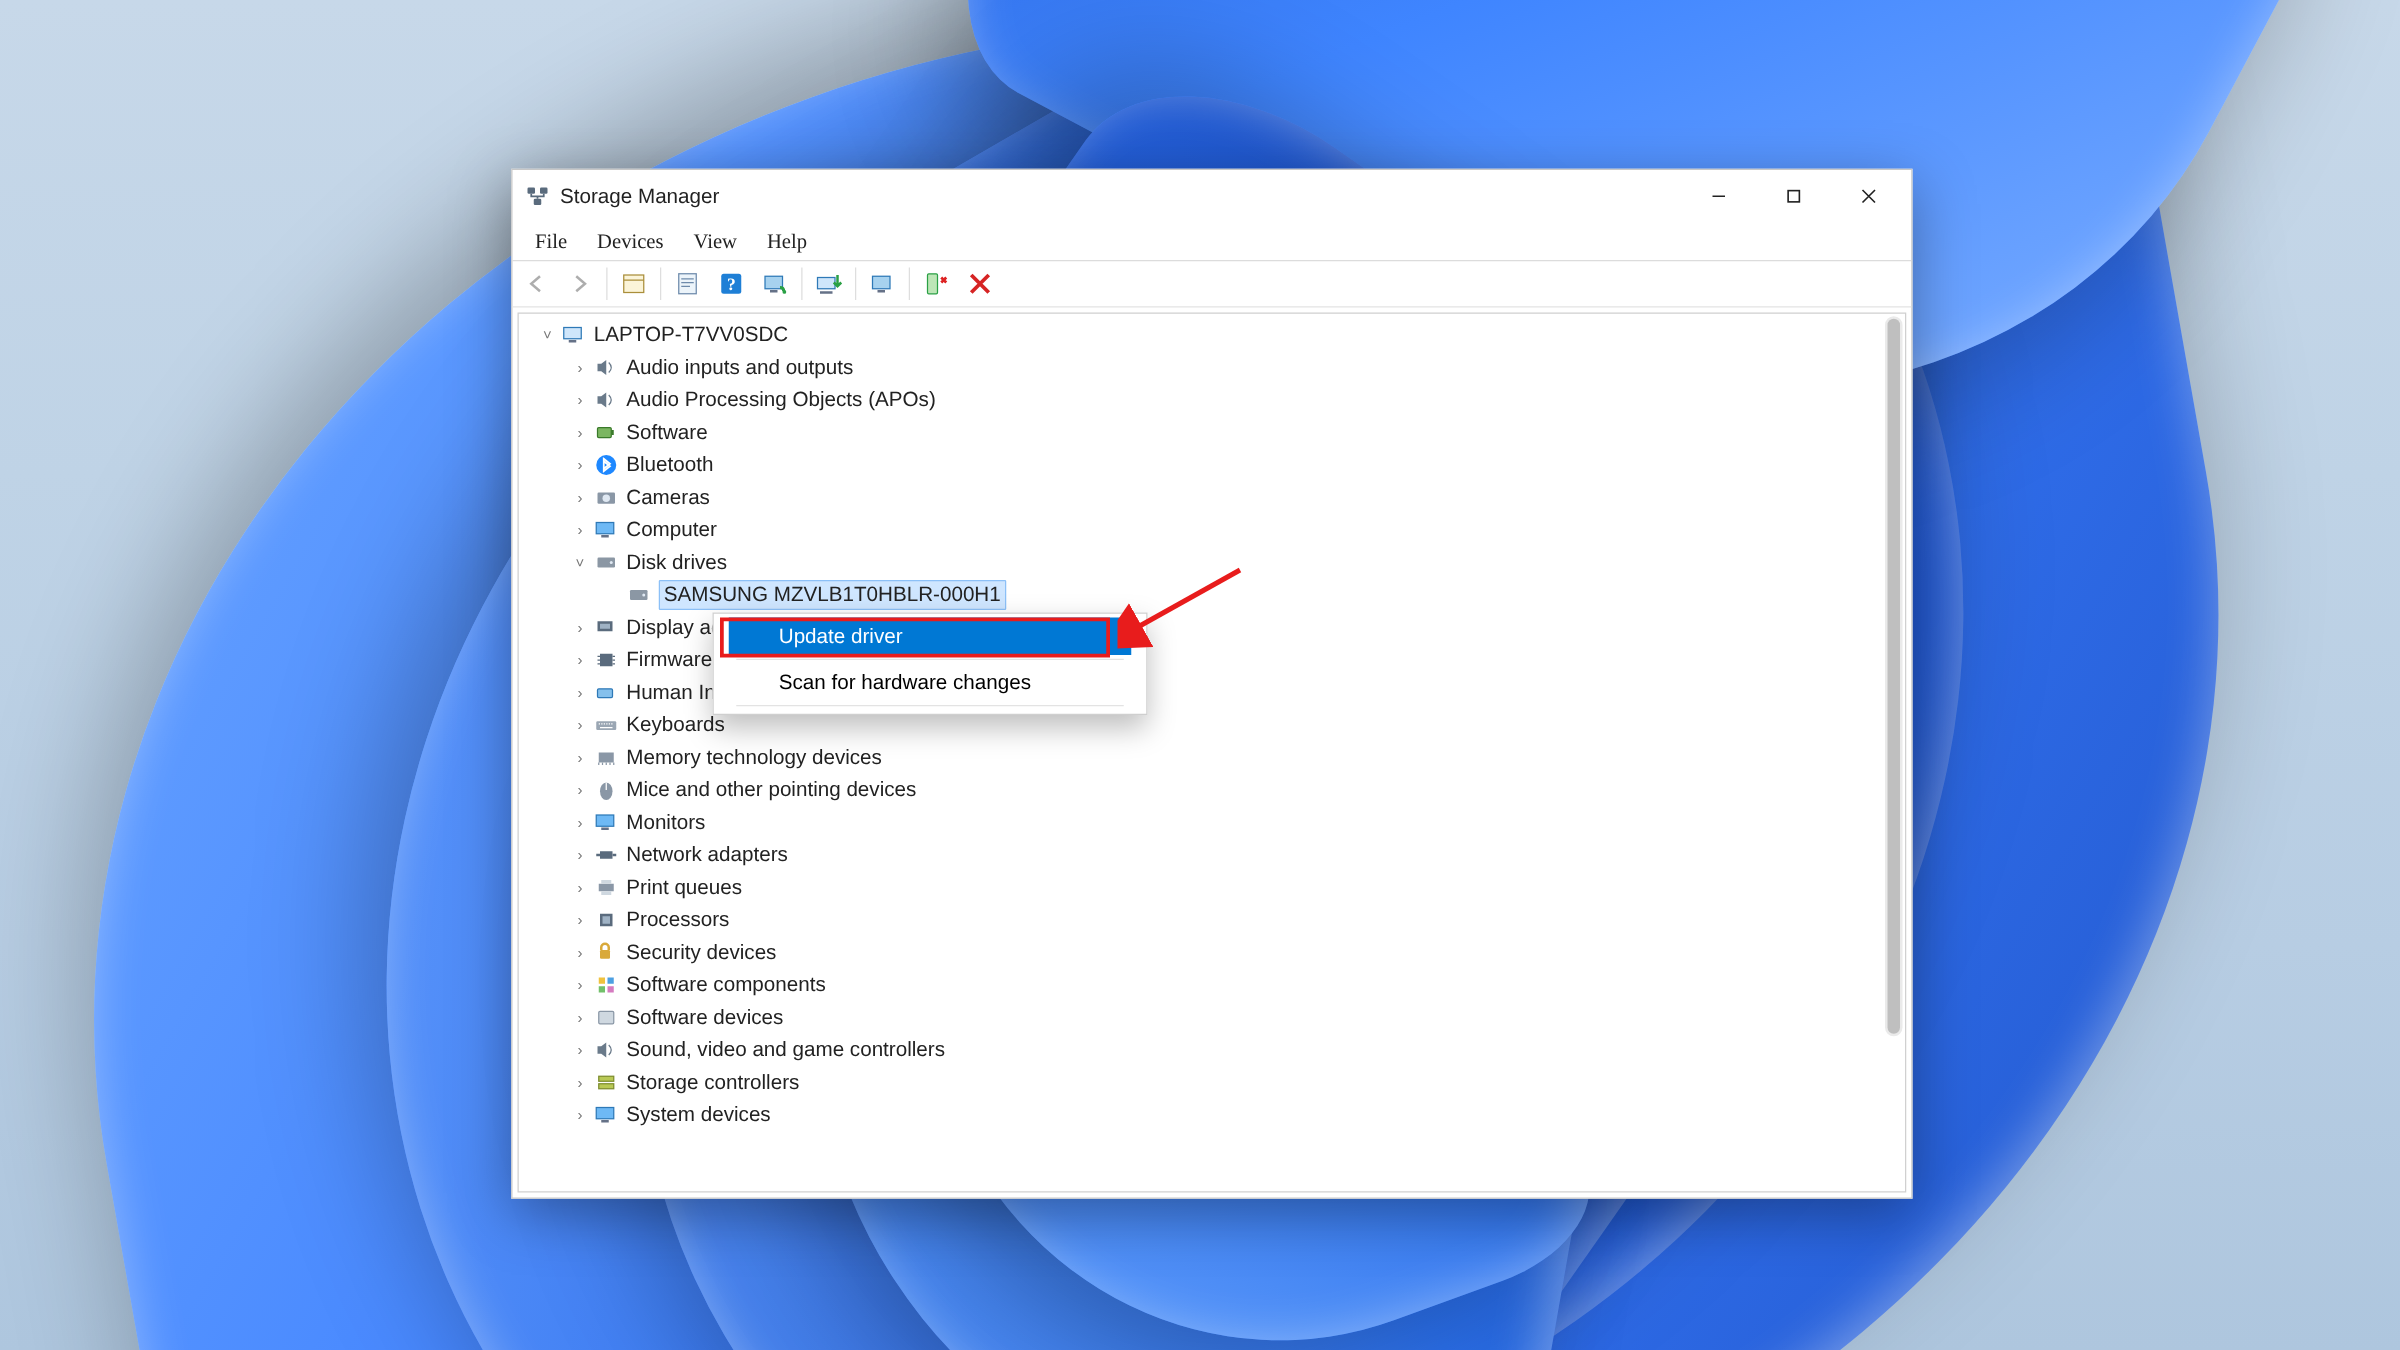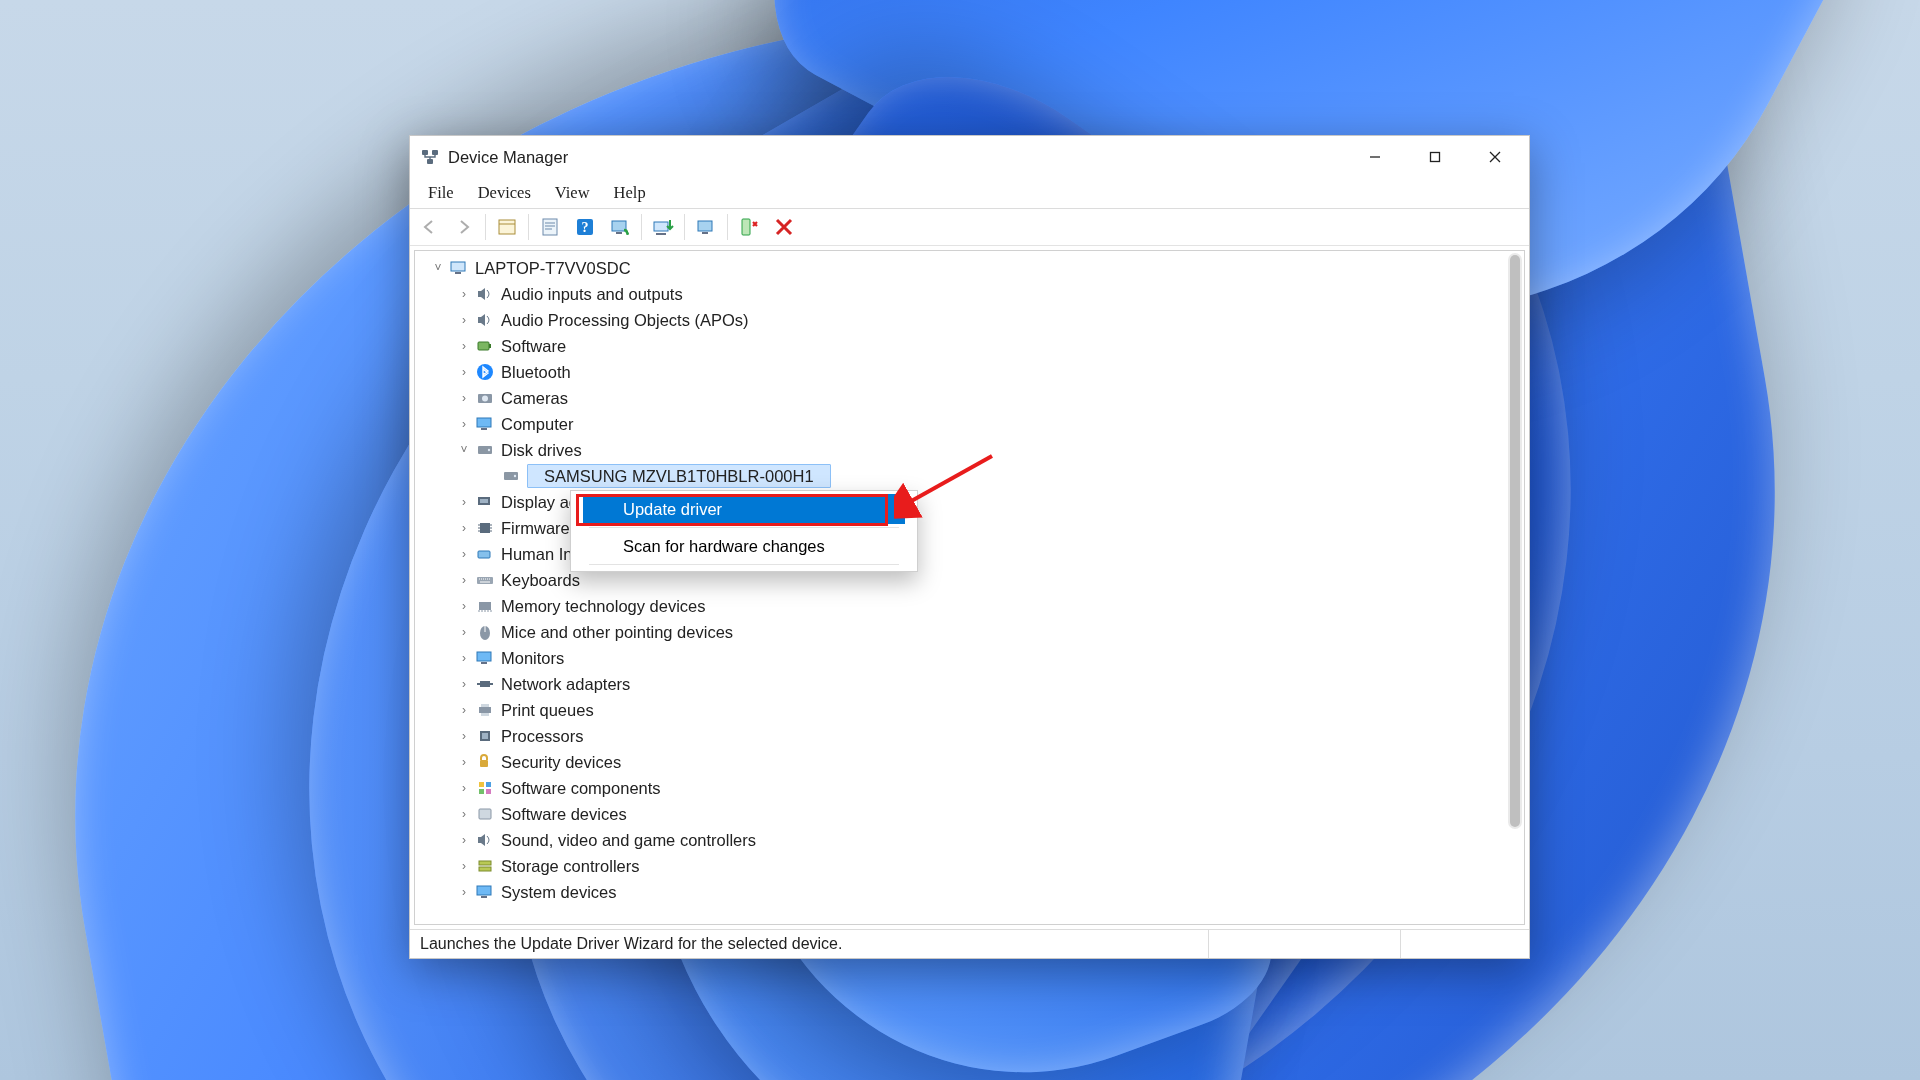--- a/index.html
+++ b/index.html
@@ -261,7 +261,7 @@
         <path d="M5 8 v2 h10 v-2 M10 10 v2" stroke="#5a6b7d" stroke-width="1.4" fill="none"></path>
       </svg>
     </span>
-    <span>Device Manager</span>
+    <span>Storage Manager</span>
     <span class="titlebar-gap"></span>
     <div class="win-btn">
       <svg width="14" height="14" viewBox="0 0 14 14">

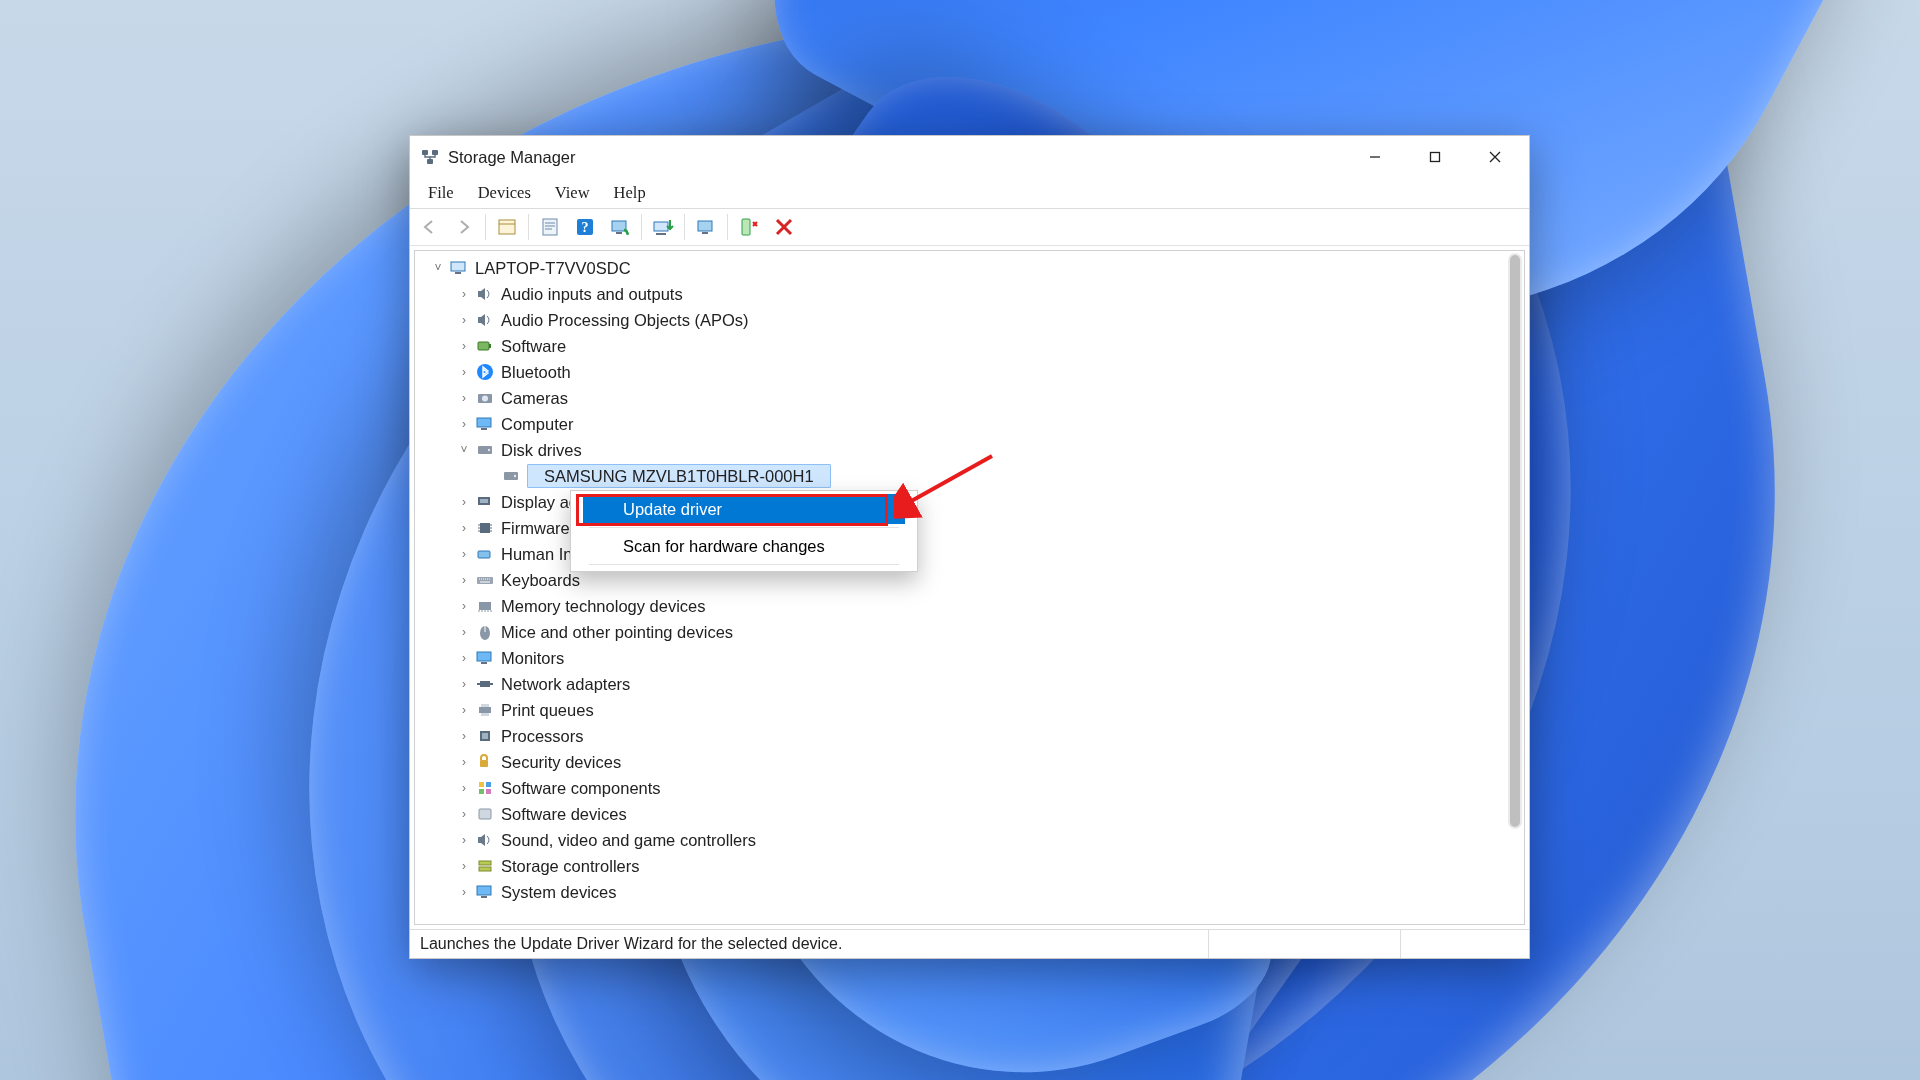--- a/index.html
+++ b/index.html
@@ -157,7 +157,7 @@
     background: #cfe6ff;
     border: 1px solid #8cc0f7;
     border-radius: 1px;
-    padding: 0 16px;
+    padding: 0 3px;
     height: 22px;
     line-height: 22px;
   }

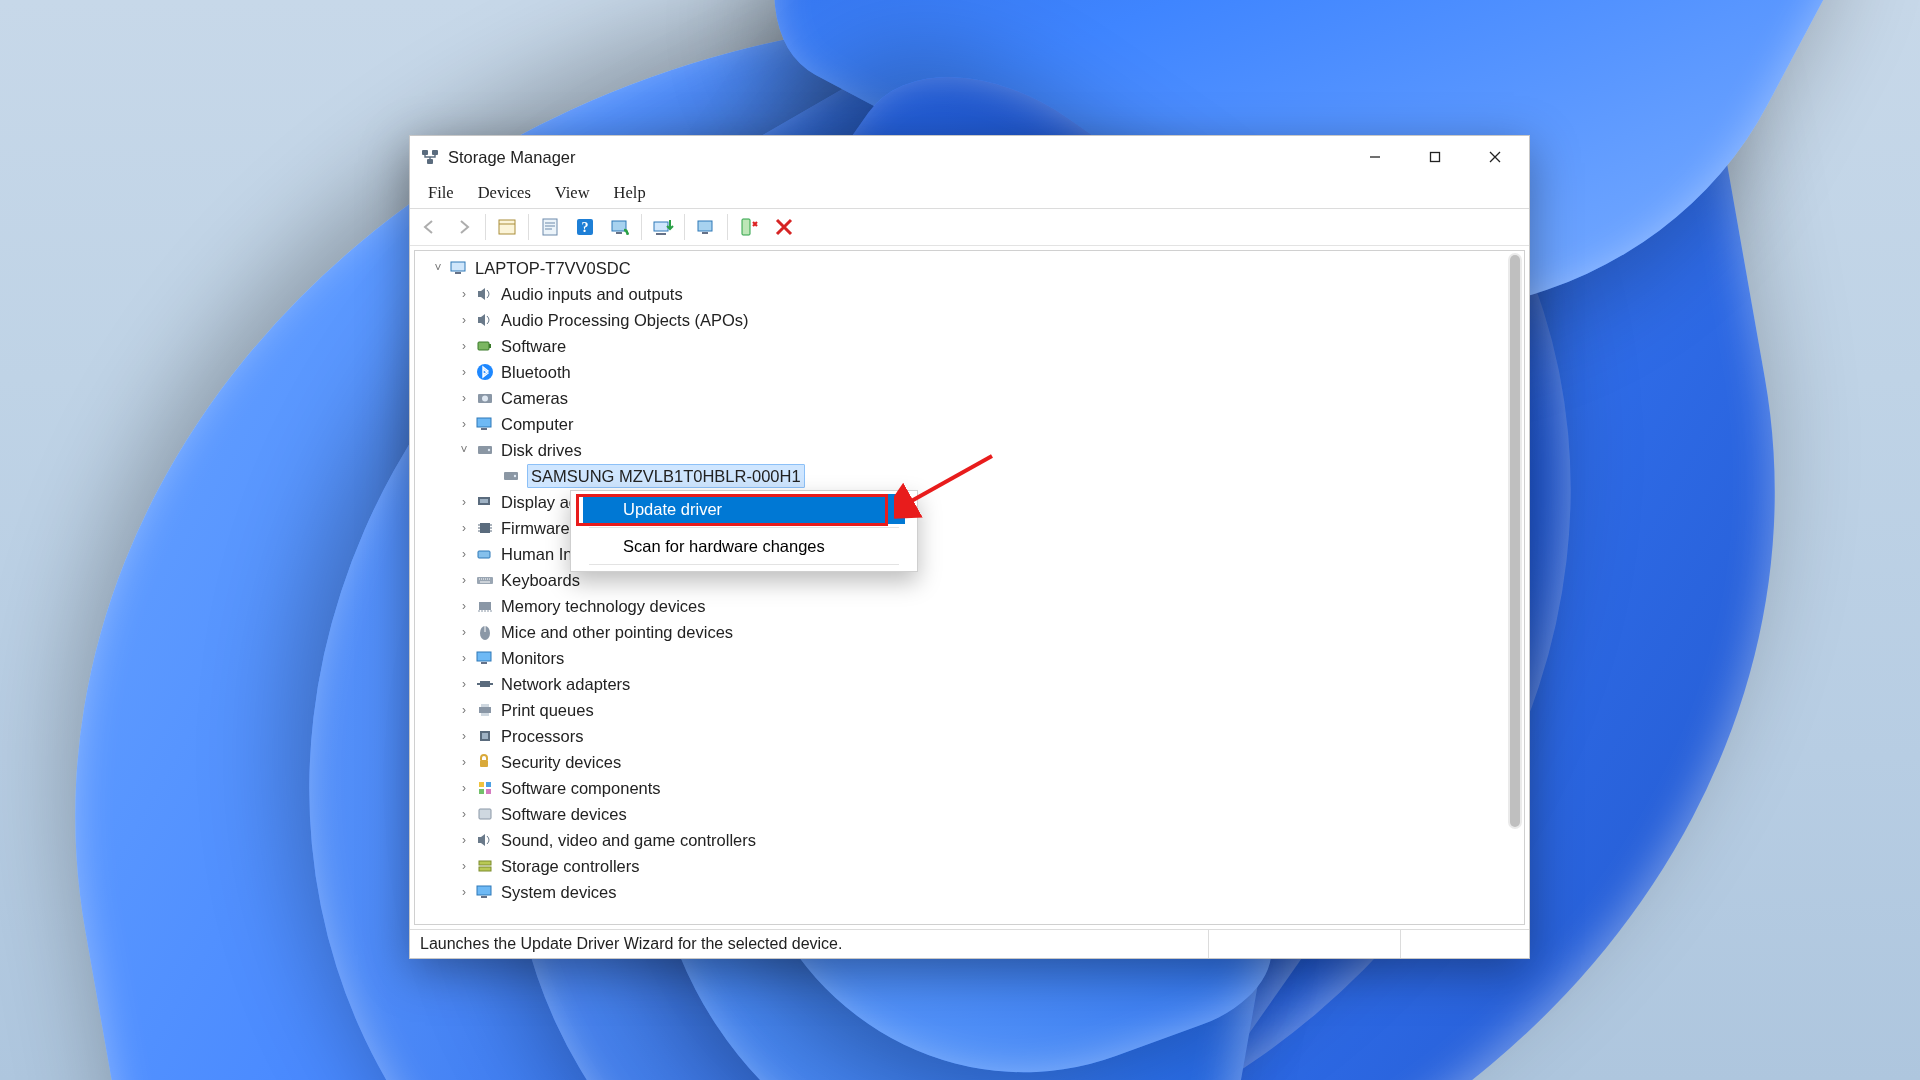--- a/index.html
+++ b/index.html
@@ -622,11 +622,6 @@
     </div>
   </div>
 
-  <div class="statusbar">
-    <span>Launches the Update Driver Wizard for the selected device.</span>
-    <span class="status-seg" style="left:798px"></span>
-    <span class="status-seg" style="left:990px"></span>
-  </div>
 </div>
 
 <div class="ctx" style="left:570px; top:490px;">

